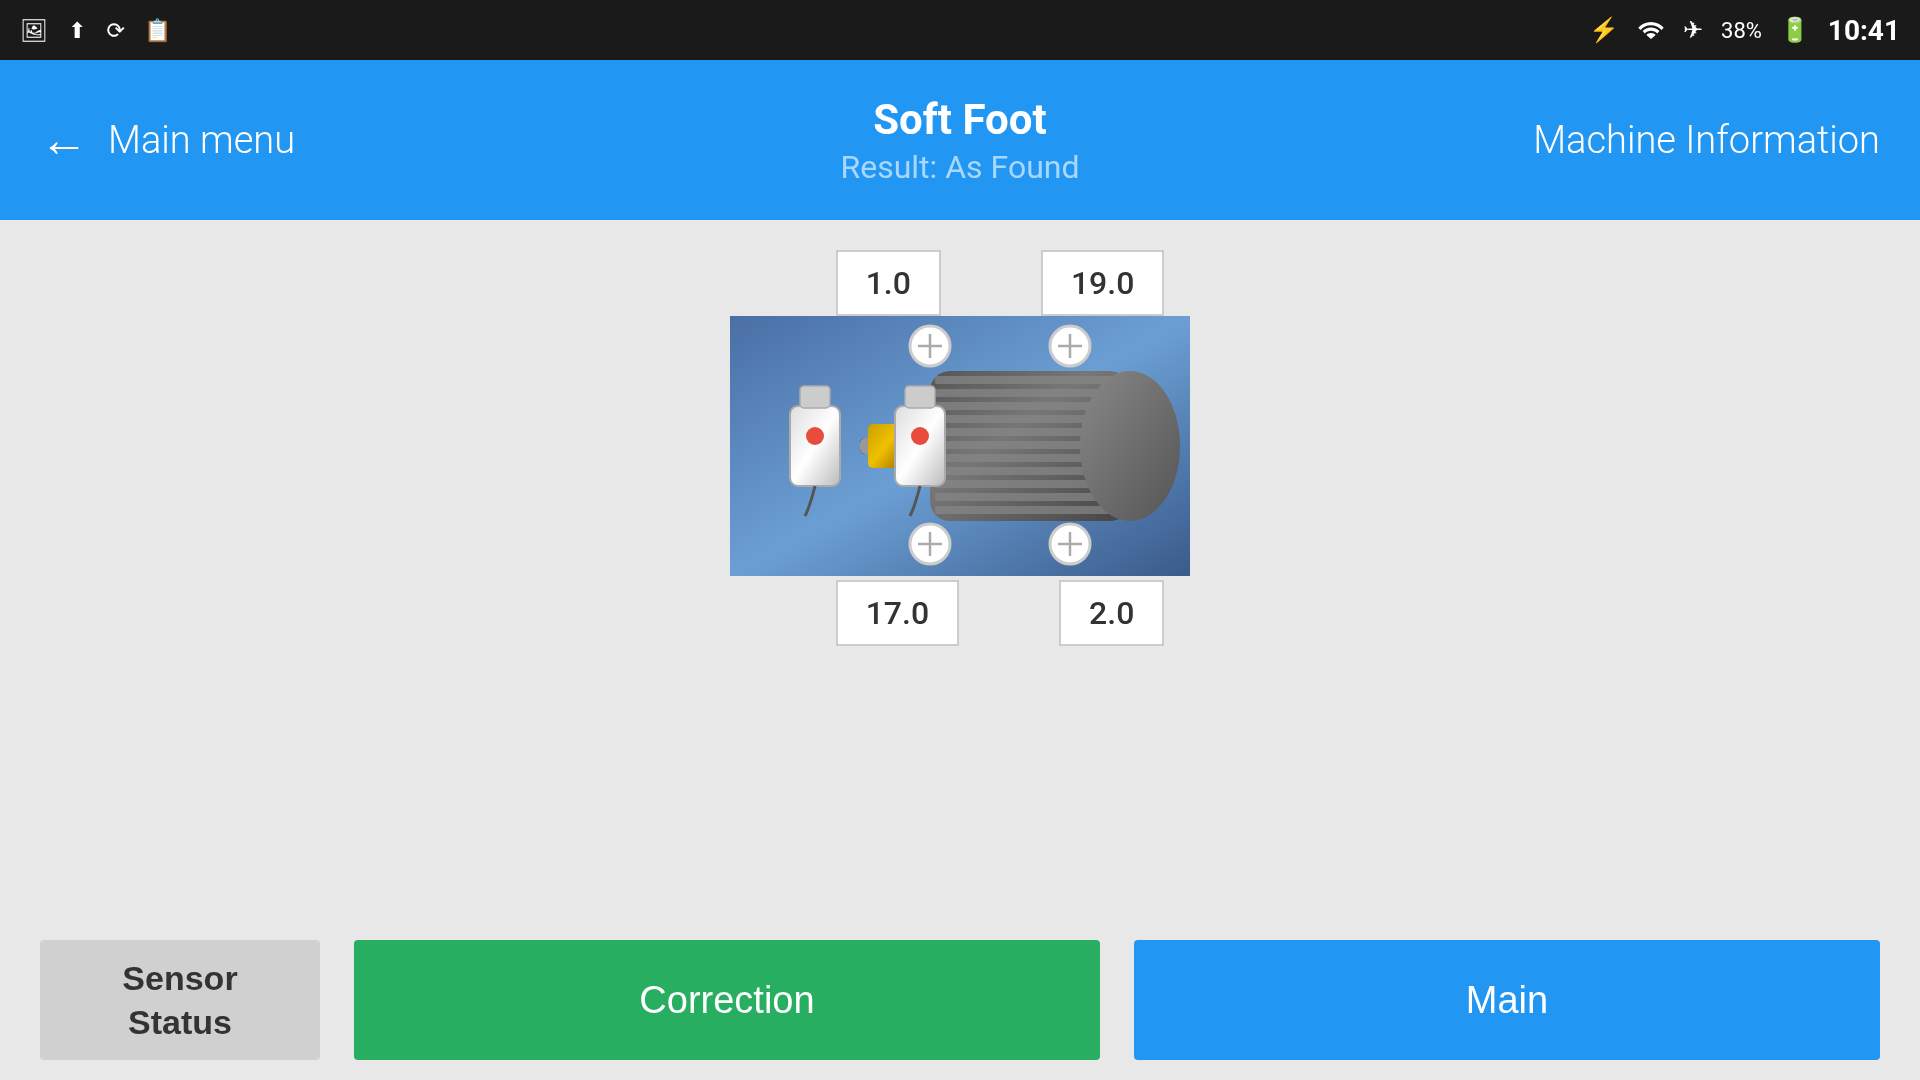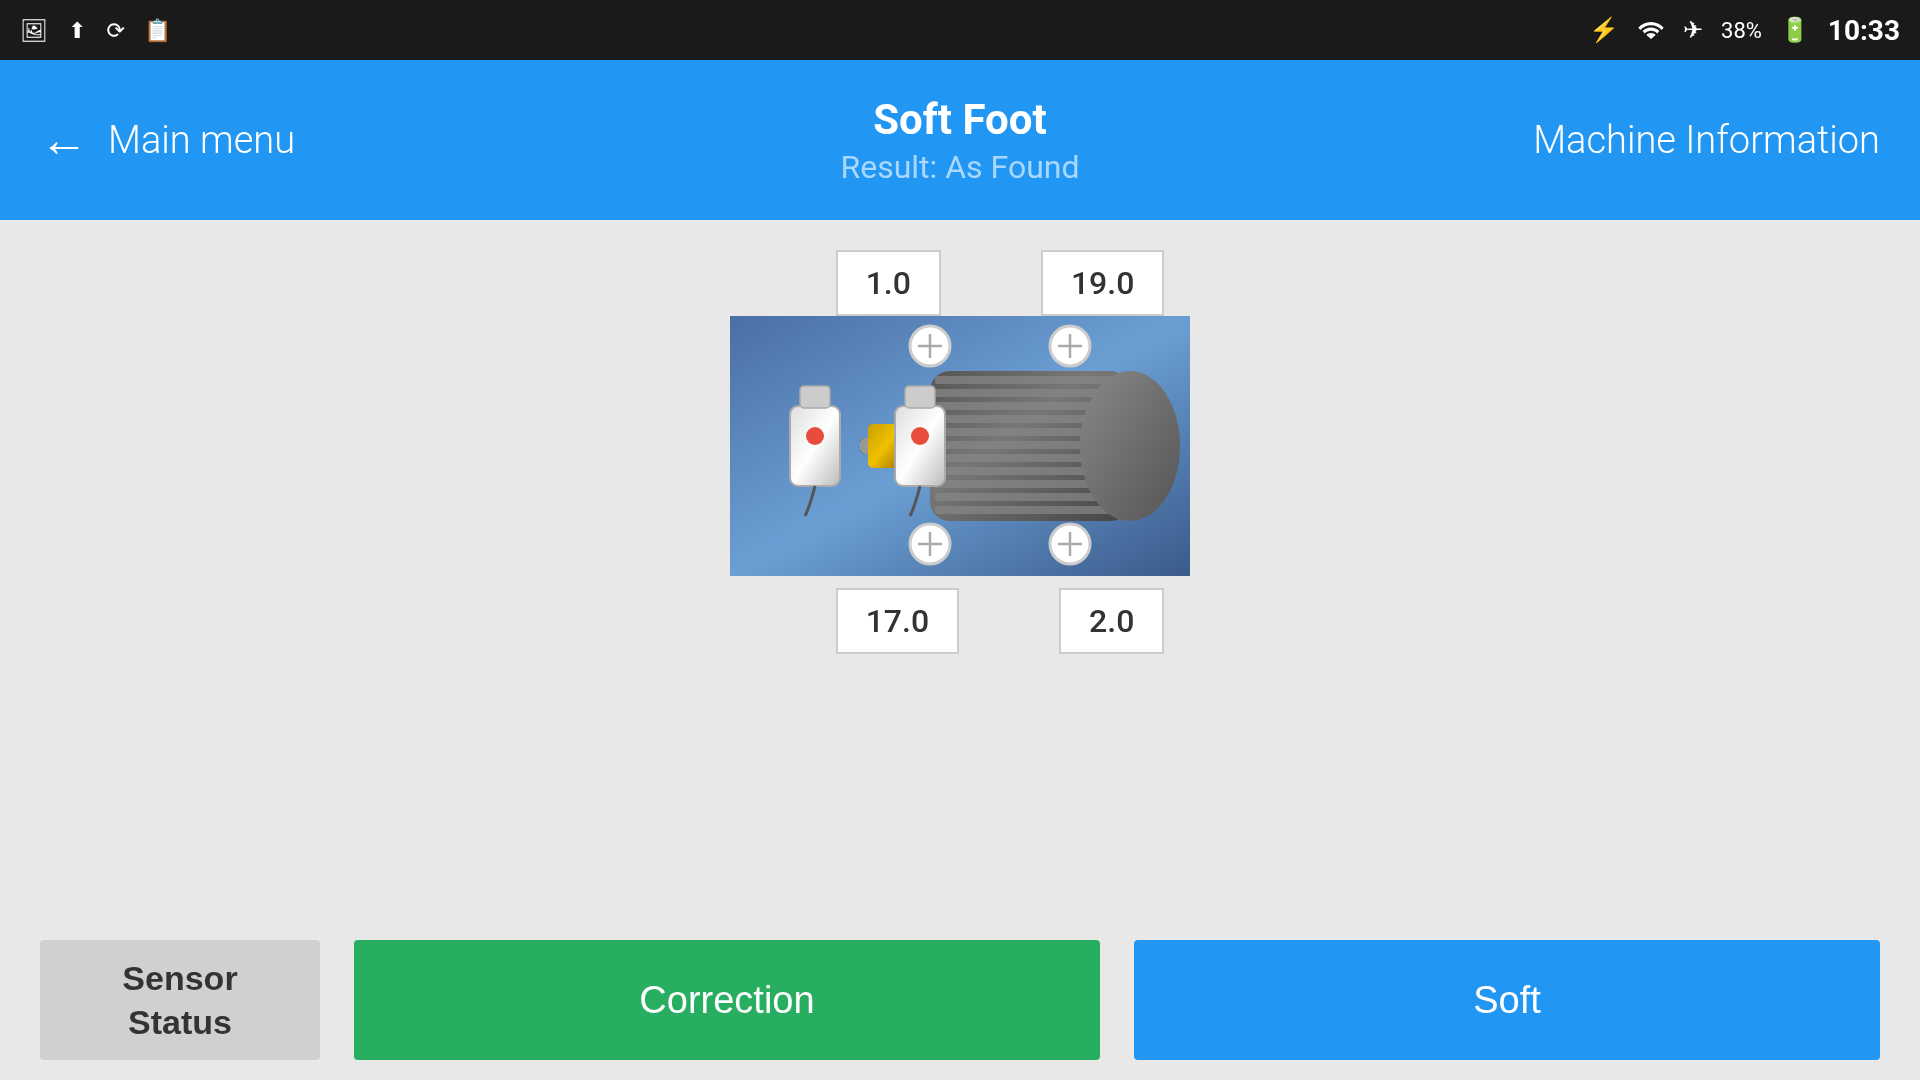--- a/index.html
+++ b/index.html
@@ -235,7 +235,7 @@
     <span style="font-size:24px;">✈</span>
     <span class="battery-text">38%</span>
     <span style="font-size:24px;">🔋</span>
-    <span class="time-text">10:33</span>
+    <span class="time-text">10:41</span>
   </div>
 </div>
 

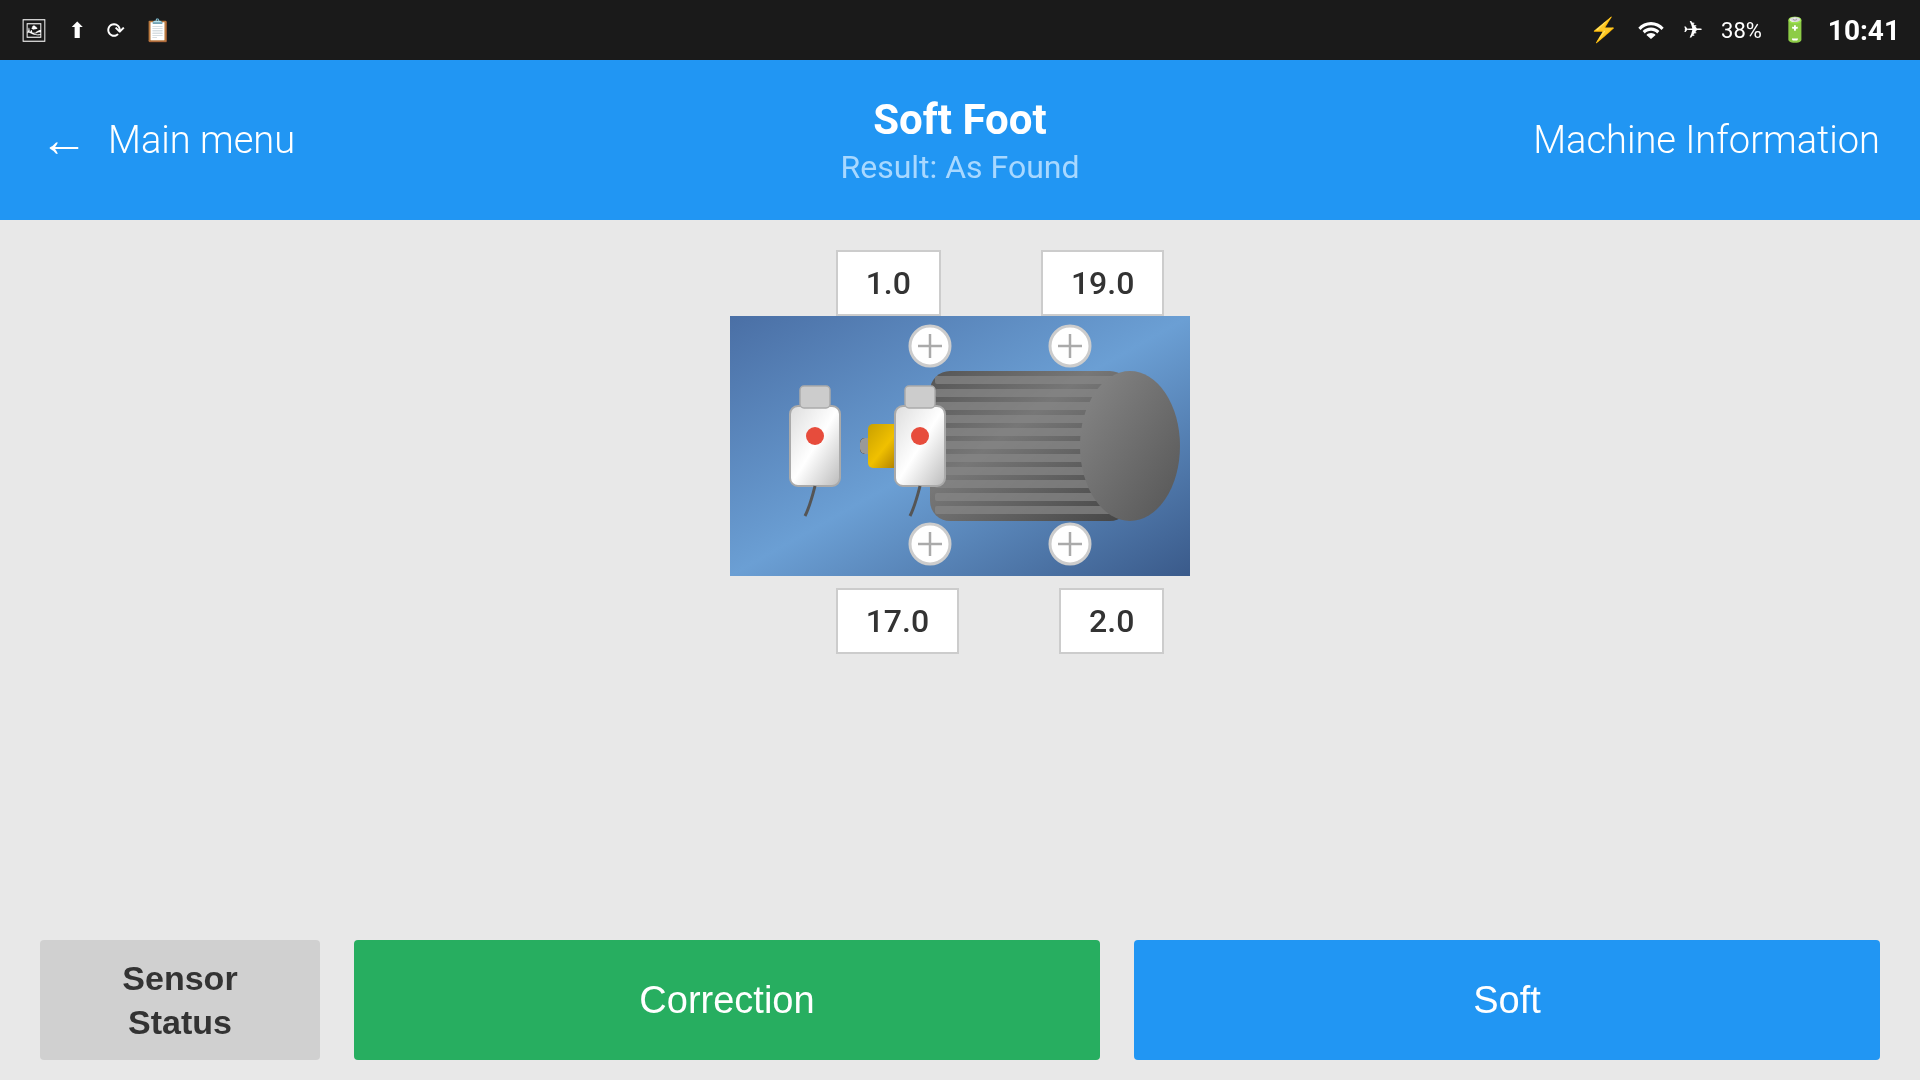--- a/index.html
+++ b/index.html
@@ -151,7 +151,7 @@
     .foot-values-bottom {
       display: flex;
       gap: 100px;
-      margin-top: 12px;
+      margin-top: 4px;
       position: relative;
       left: 40px;
     }

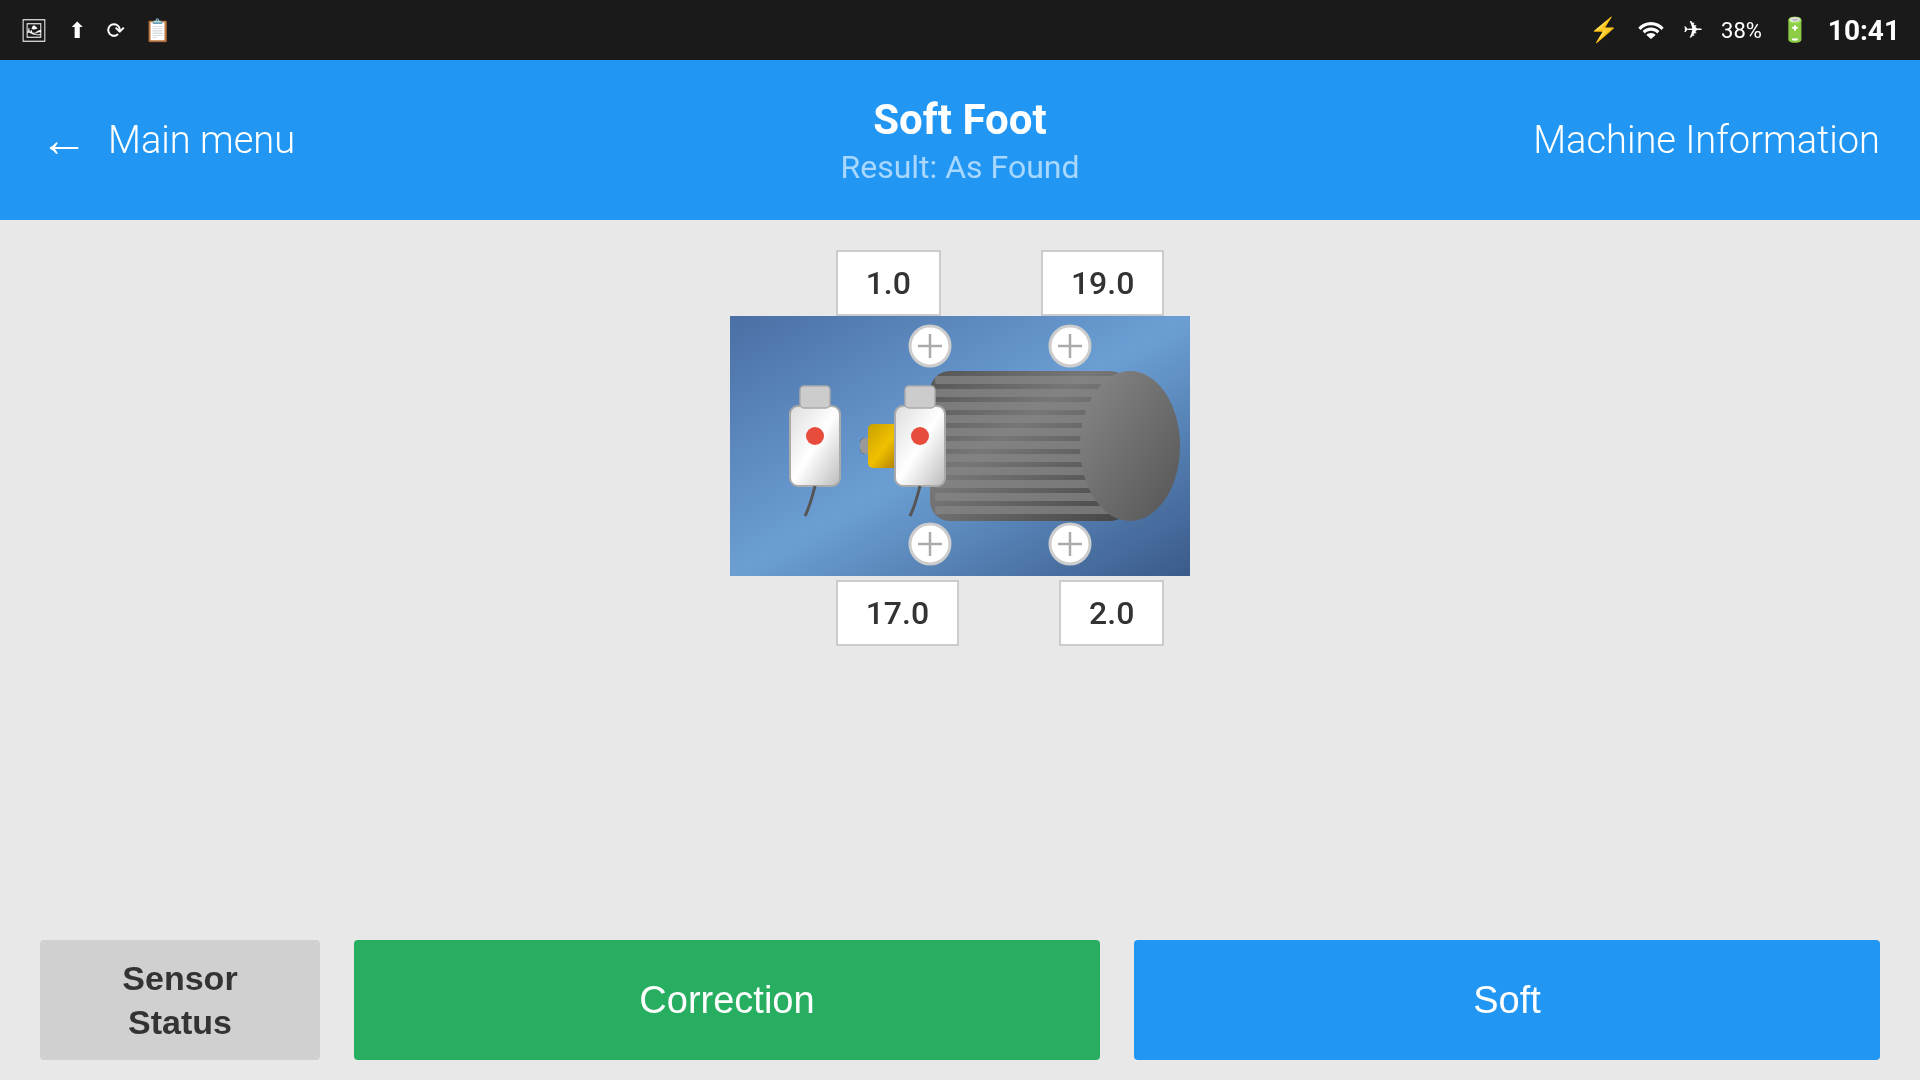--- a/index.html
+++ b/index.html
@@ -360,7 +360,7 @@
 Status</span>
   </button>
   <button class="btn btn-correction">Correction</button>
-  <button class="btn btn-done">Soft</button>
+  <button class="btn btn-done">Main</button>
 </div>
 
 </body></html>

